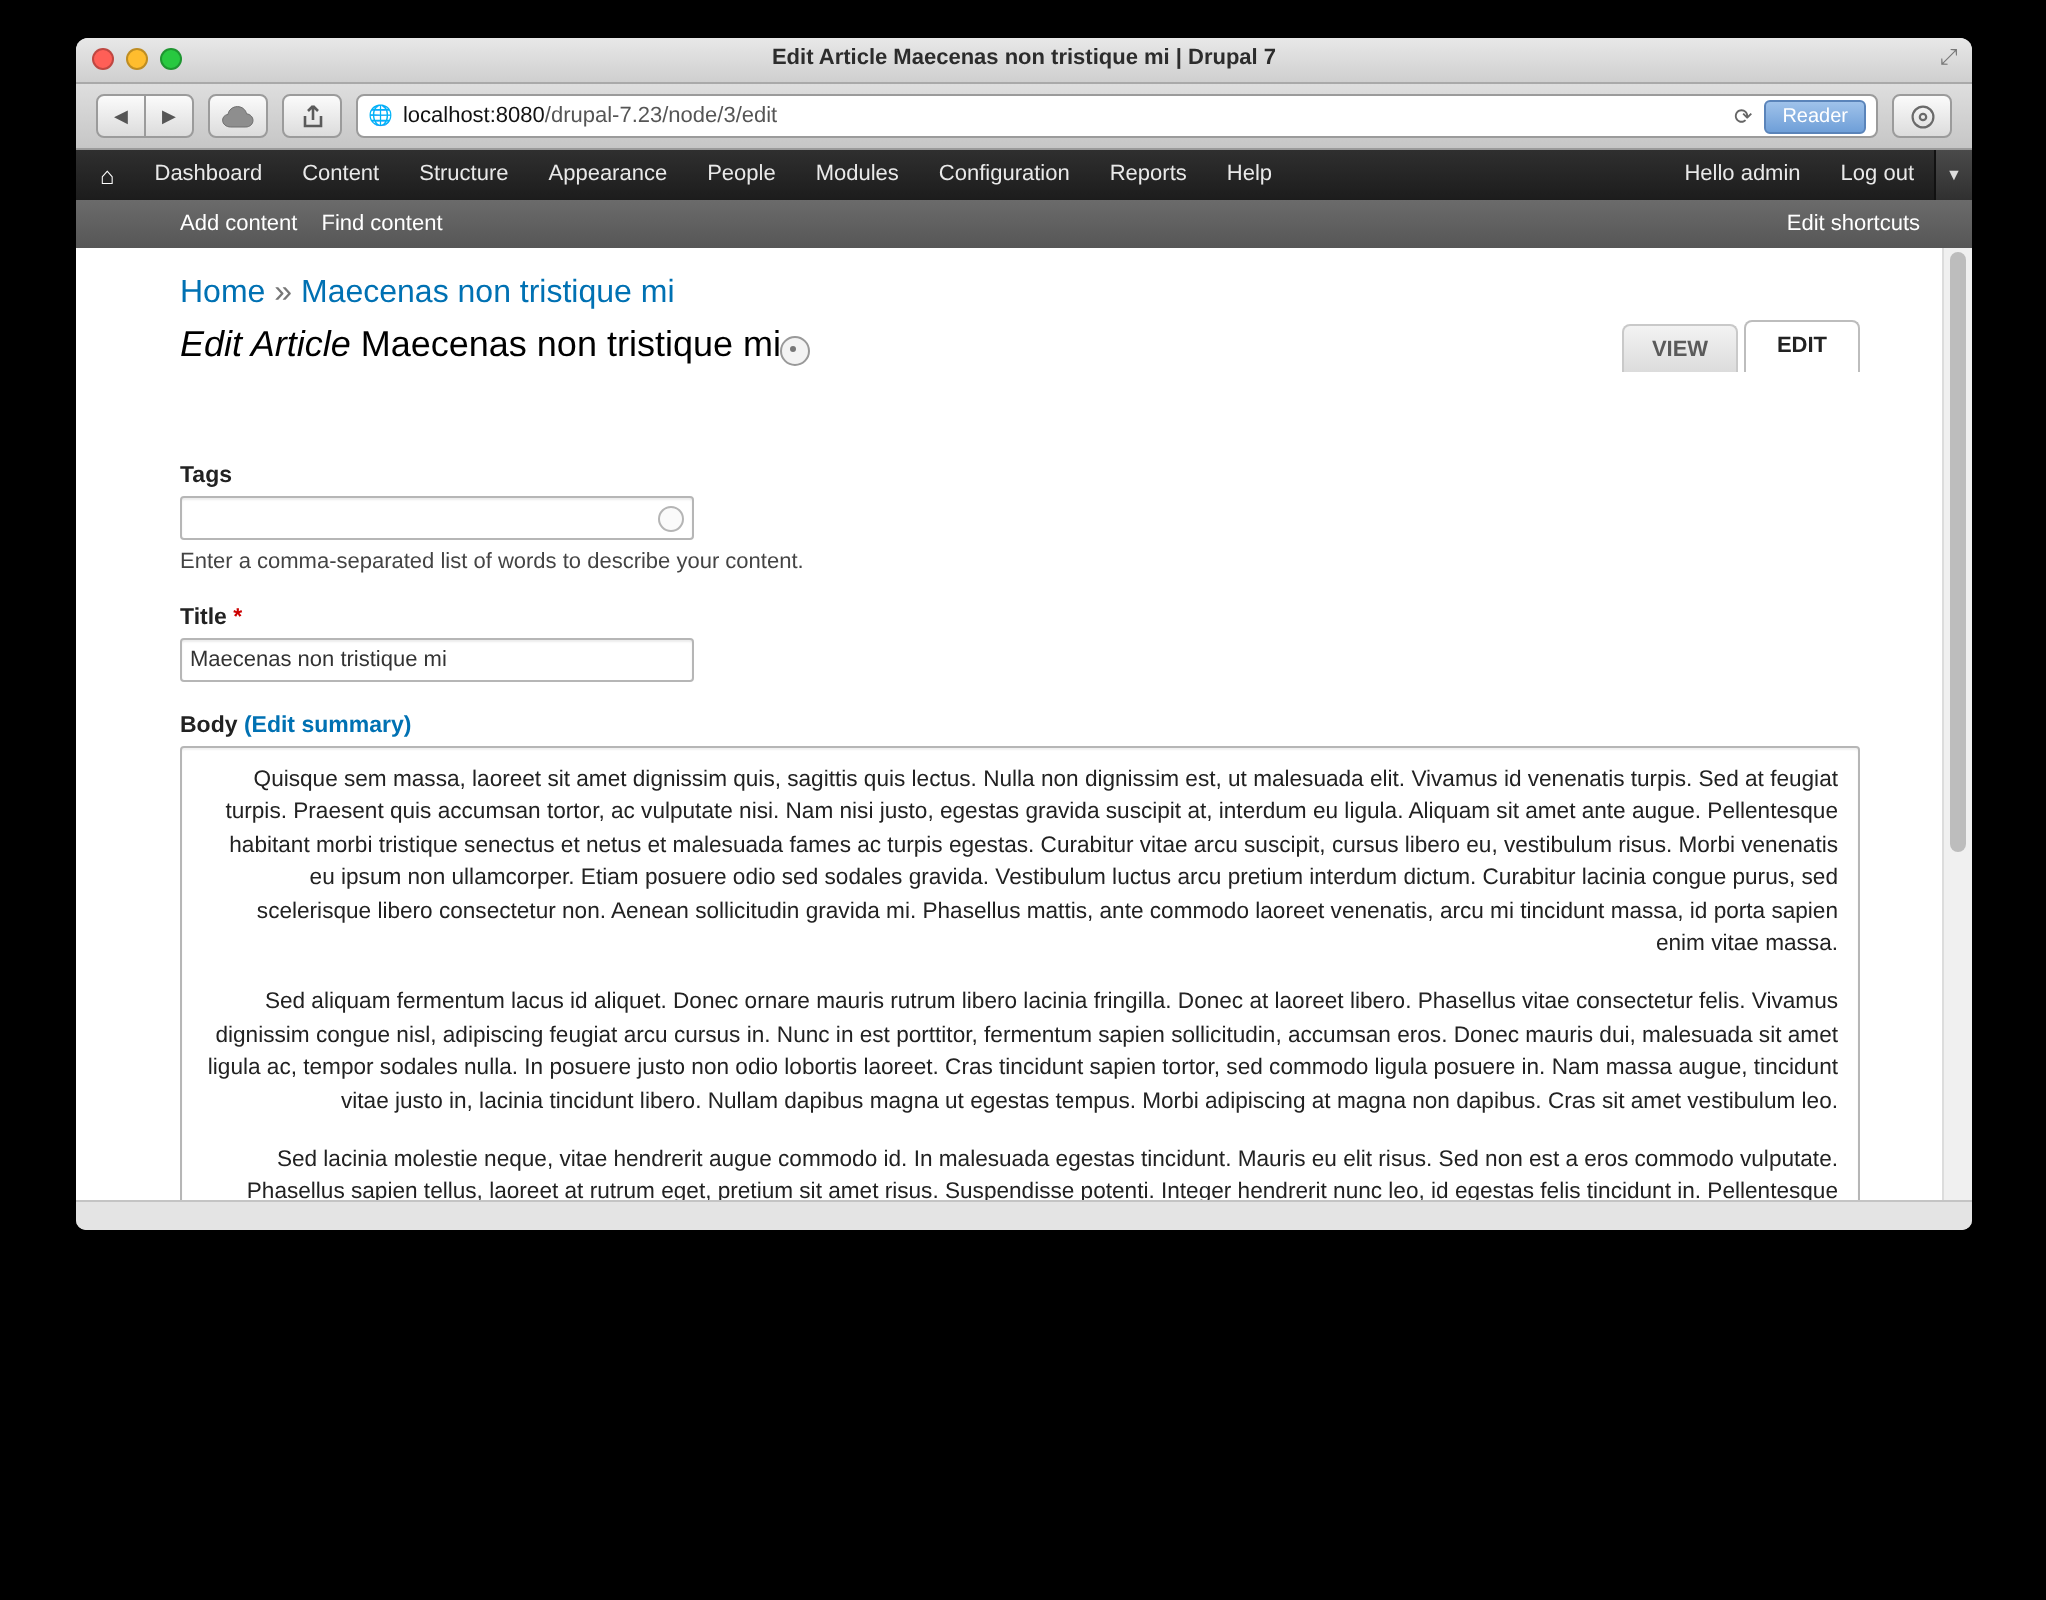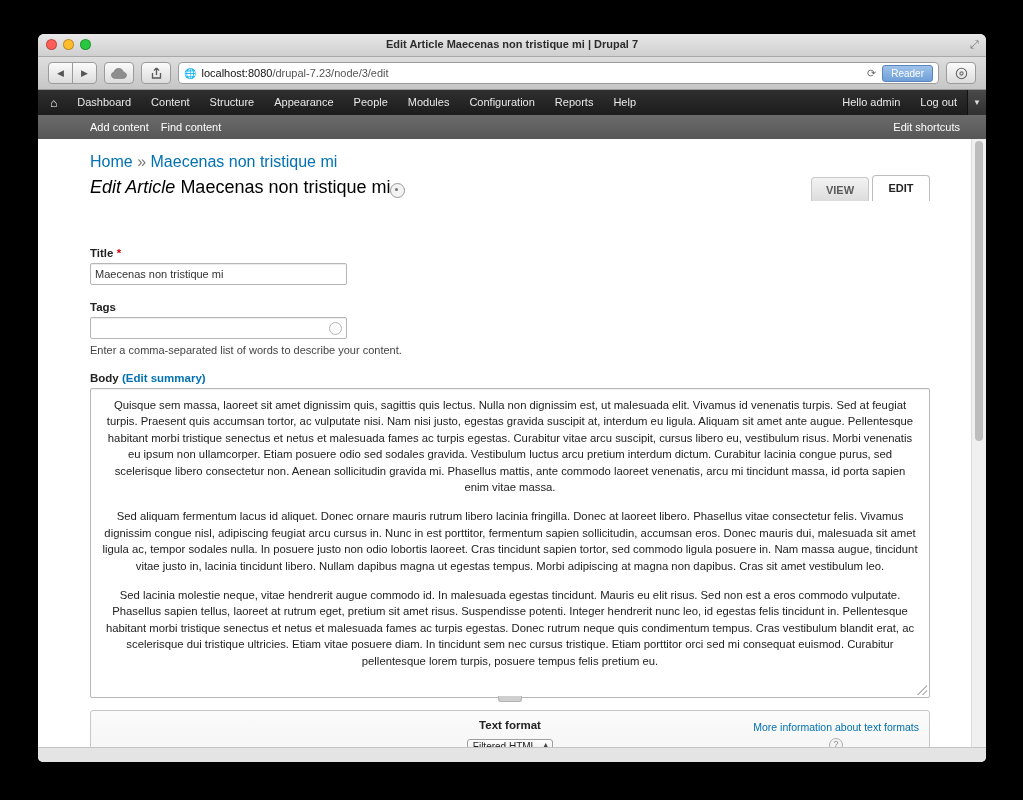--- a/index.html
+++ b/index.html
@@ -26,14 +26,13 @@
     left: 38px;
     top: 19px;
     width: 948px;
-    height: 728px;
+    height: 596px;
     background: #d8d8d8;
     border-radius: 6px 6px 5px 5px;
     box-shadow: 0 2px 10px rgba(0,0,0,.6);
     overflow: hidden;
     display: flex;
     flex-direction: column;
-    margin-top: 15px;
   }
   
   .titlebar {

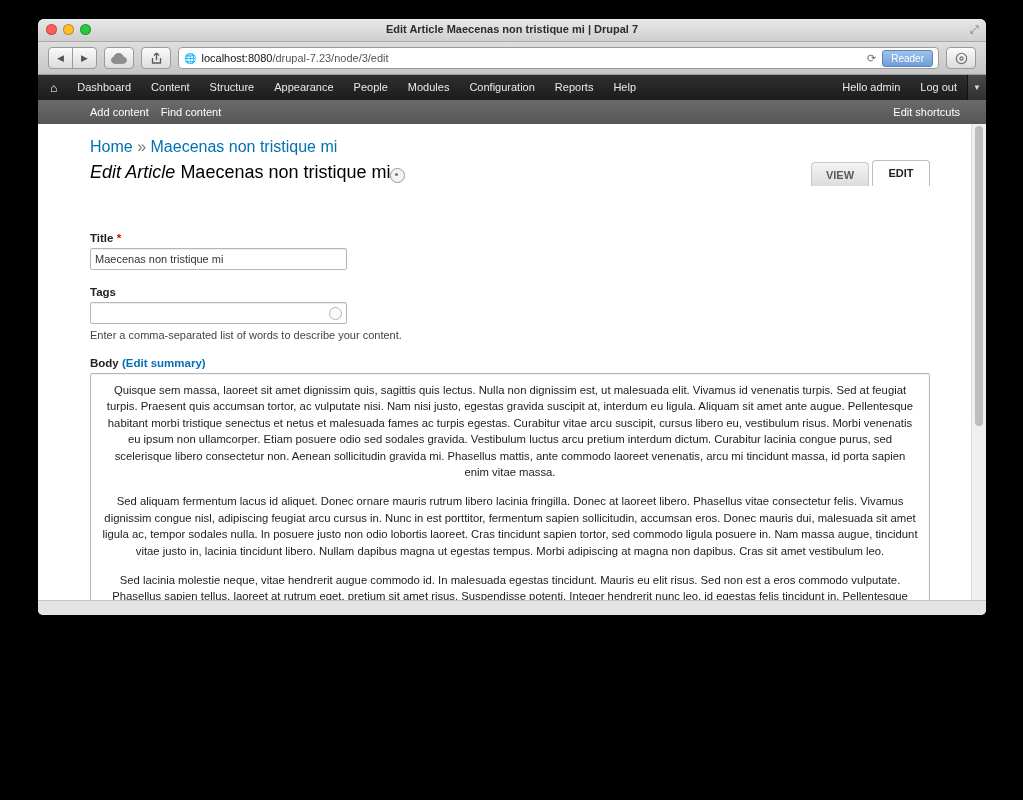--- a/index.html
+++ b/index.html
@@ -566,17 +566,17 @@
           <div class="content-area">
 
             <div class="field">
-              <div class="flabel"><span>Title</span> <span class="req">*</span></div>
-              <input class="textinput" type="text" value="Maecenas non tristique mi" style="">
-            </div>
-
-            <div class="field">
               <div class="flabel">Tags</div>
               <div class="tags-wrap">
                 <input class="textinput" type="text" value="" style="">
                 <span class="tags-spin"></span>
               </div>
               <div class="fdesc">Enter a comma-separated list of words to describe your content.</div>
+            </div>
+
+            <div class="field">
+              <div class="flabel"><span>Title</span> <span class="req">*</span></div>
+              <input class="textinput" type="text" value="Maecenas non tristique mi" style="">
             </div>
 
             <div class="field">

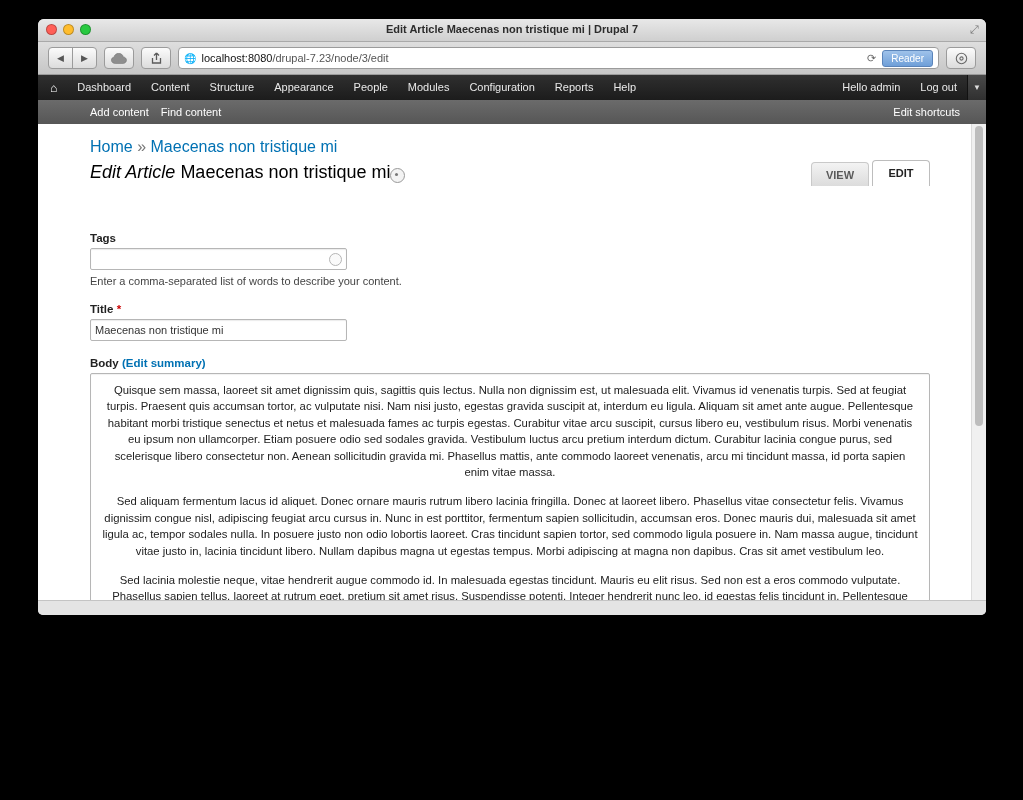--- a/index.html
+++ b/index.html
@@ -355,7 +355,7 @@
     color: #222;
     height: 290px;
     overflow: hidden;
-    text-align: center;
+    text-align: right;
   }
   .bodytext p { margin: 0 0 13px 0; }
   .grip {

